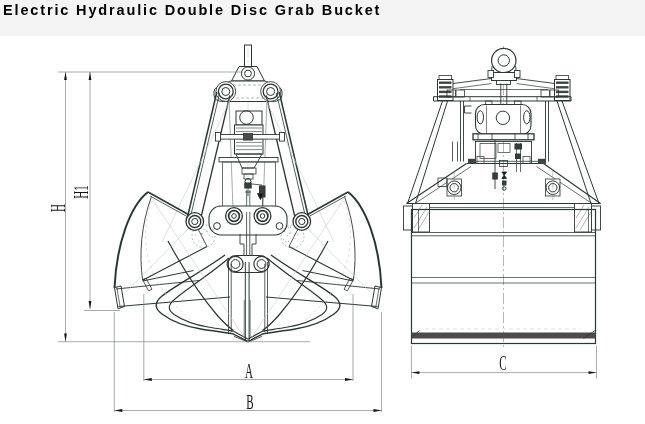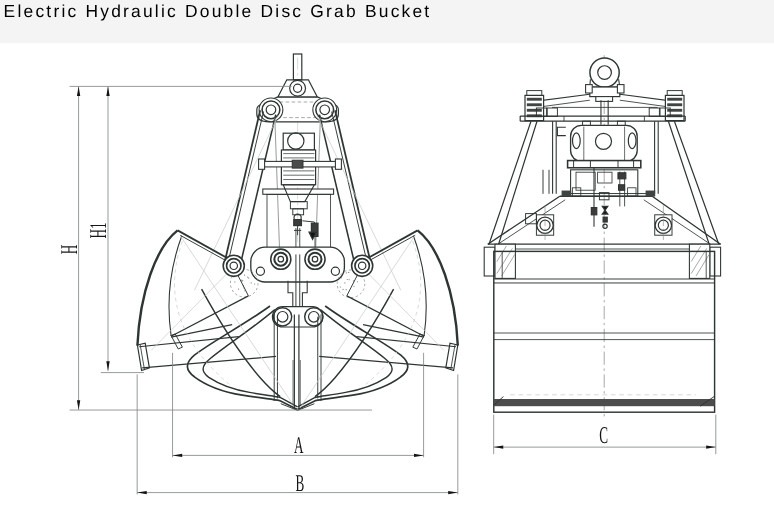--- a/index.html
+++ b/index.html
@@ -4,7 +4,7 @@
   html,body{margin:0;padding:0;width:645px;height:424px;background:#fff;overflow:hidden}
   .hdr{position:absolute;left:0;top:0;width:645px;height:36px;background:#f4f4f4}
   .ttl{position:absolute;left:3px;top:2px;font-family:"Liberation Sans",sans-serif;
-       font-weight:normal;font-size:14.5px;color:#000;letter-spacing:1.85px}
+       font-weight:bold;font-size:14.5px;color:#000;letter-spacing:1.85px}
   svg{position:absolute;left:0;top:0}
 </style></head>
 <body>

